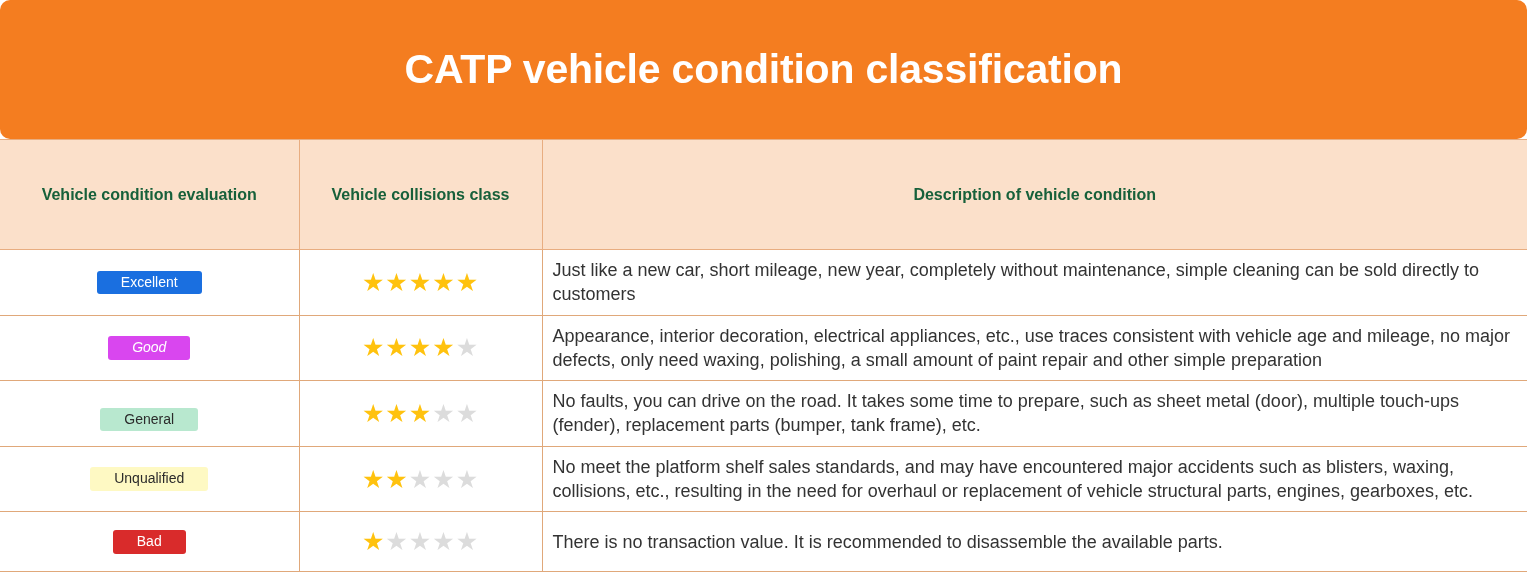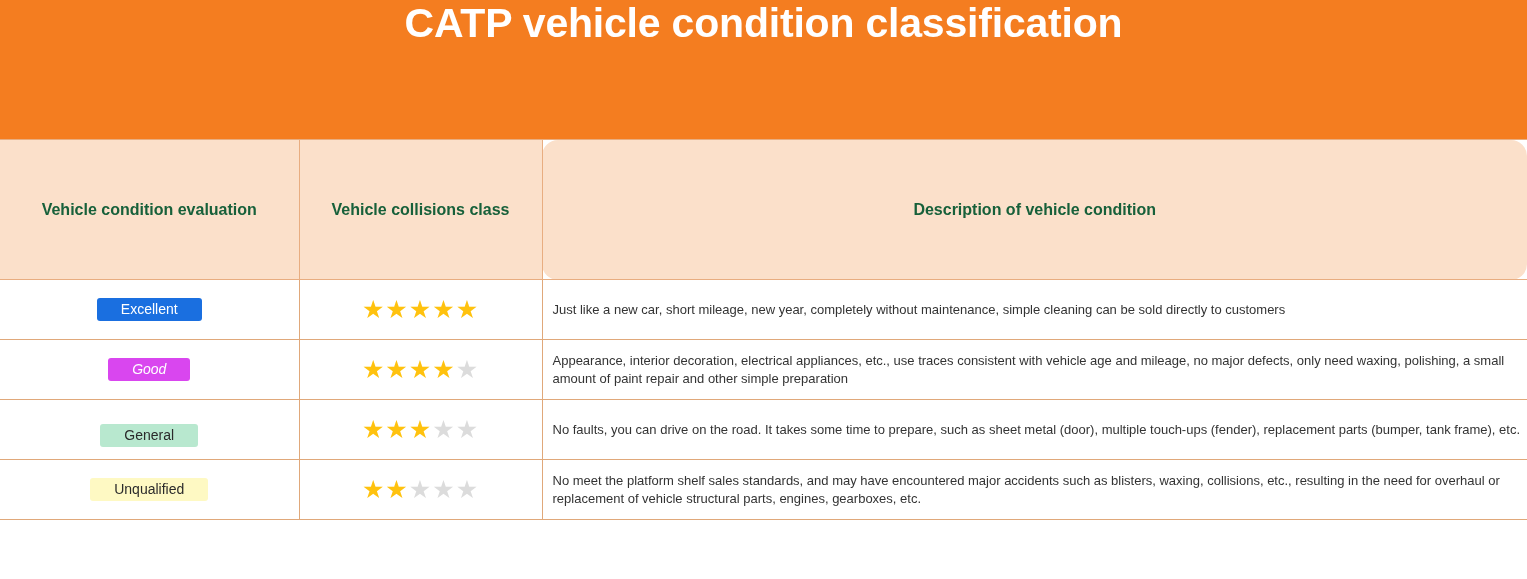--- a/index.html
+++ b/index.html
@@ -23,9 +23,10 @@
     height: 139px;
     background: #f47d20;
     display: flex;
-    align-items: flex-start;
+    align-items: center;
     justify-content: center;
     box-sizing: border-box;
+    border-radius: 10px;
   }
   .title-bar .title {
     color: #ffffff;

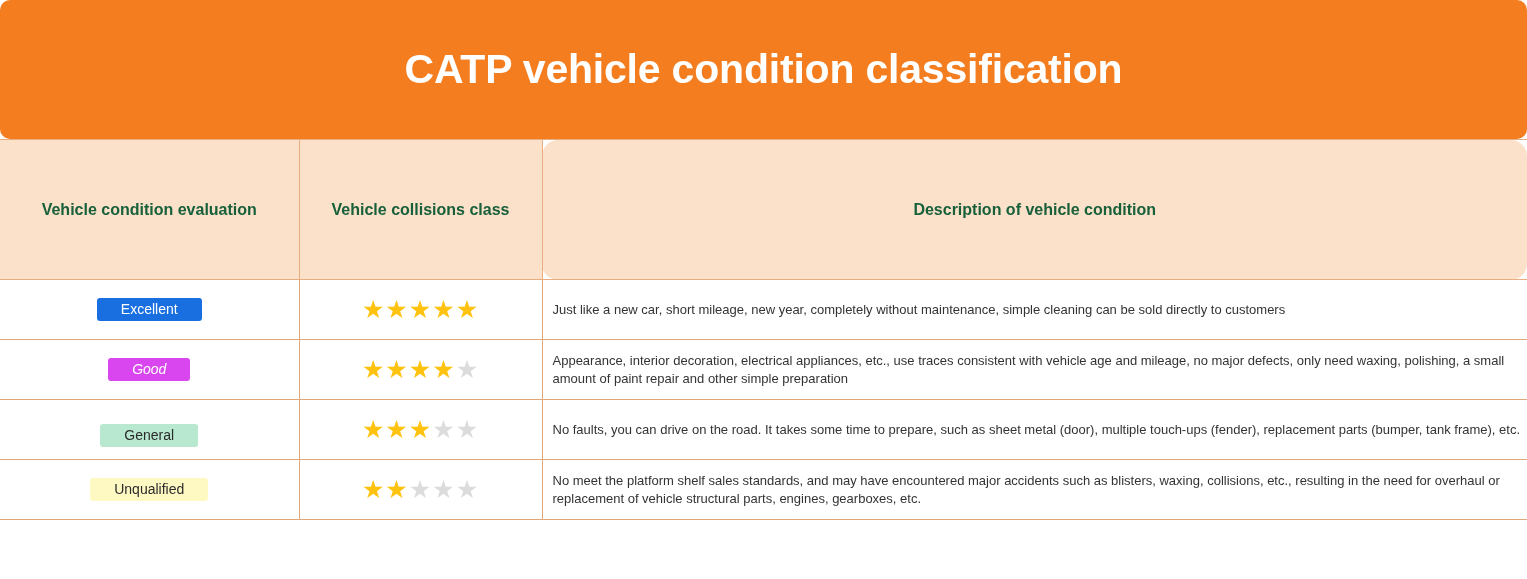--- a/index.html
+++ b/index.html
@@ -50,7 +50,7 @@
     color: #17603a;
     font-size: 16px;
     font-weight: bold;
-    height: 140px;
+    height: 110px;
     vertical-align: middle;
     text-align: center;
     border: 1px solid #e8ad80;

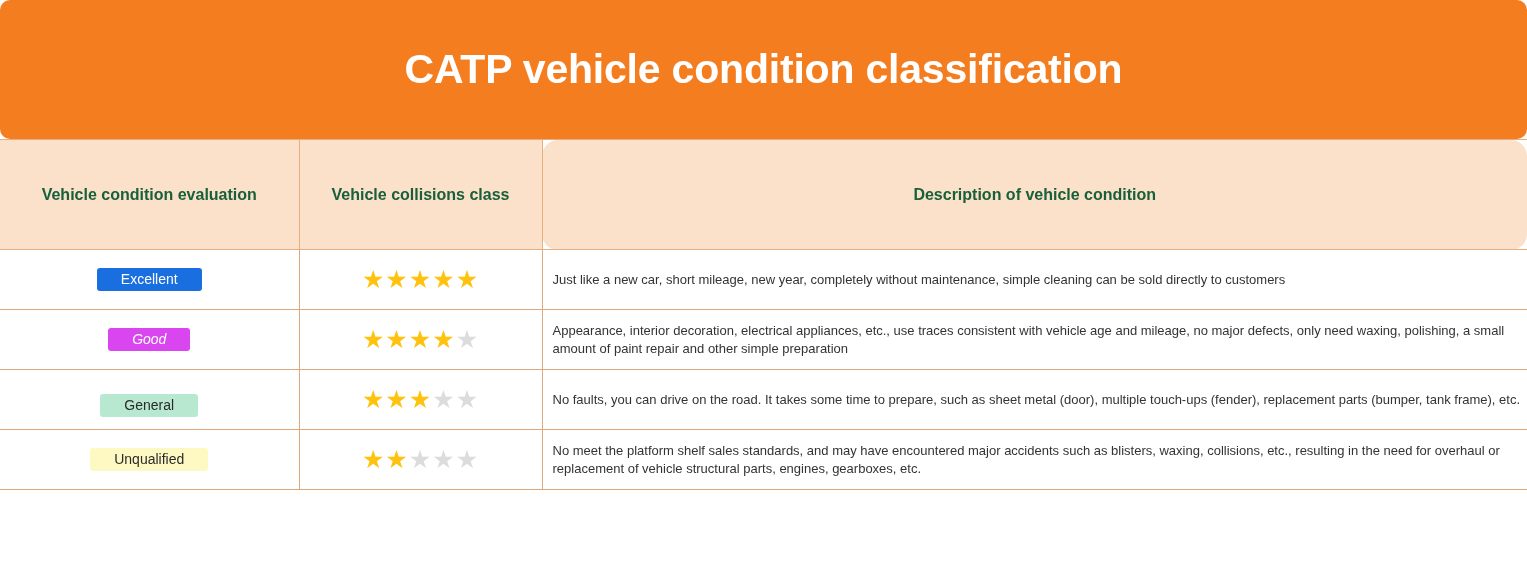--- a/index.html
+++ b/index.html
@@ -61,7 +61,6 @@
   }
   thead th.th-desc {
     border-right: none;
-    border-radius: 16px;
   }
   tbody td {
     border: 1px solid #e0a87a;

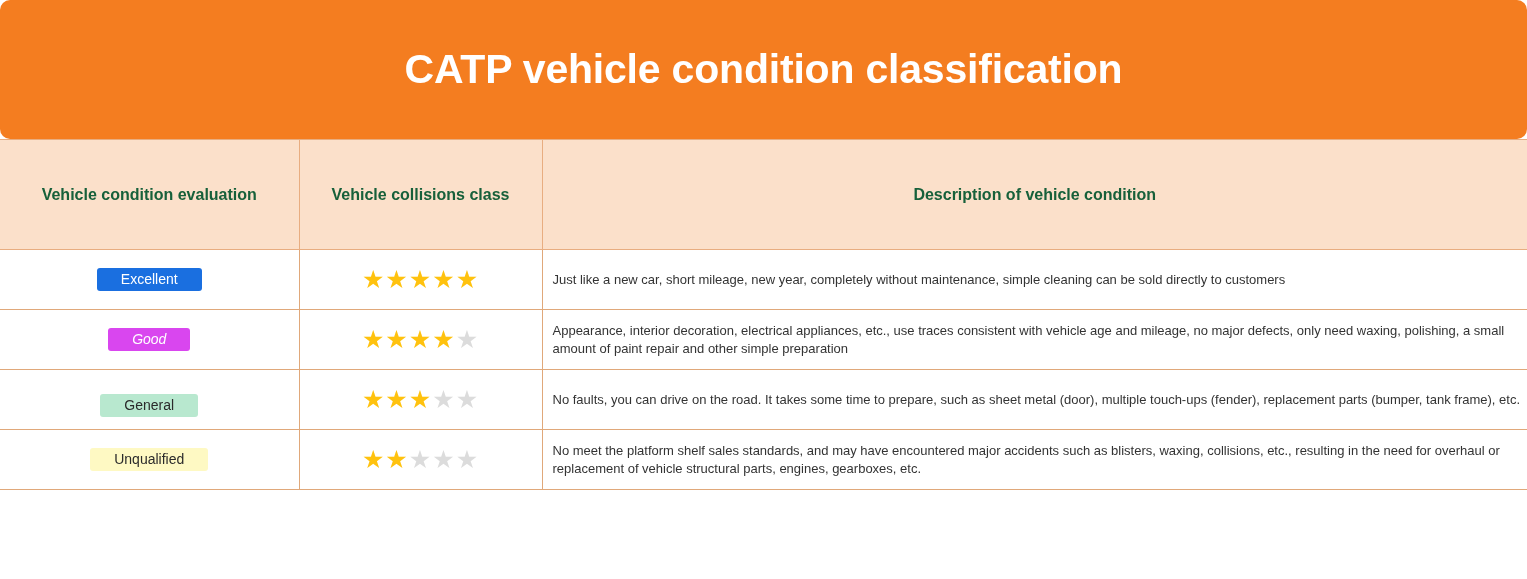--- a/index.html
+++ b/index.html
@@ -82,7 +82,7 @@
     border-right: none;
     text-align: left;
     vertical-align: middle;
-    font-size: 13px;
+    font-size: 18px;
     color: #333333;
     line-height: 1.35;
     padding: 8px 4px 8px 10px;

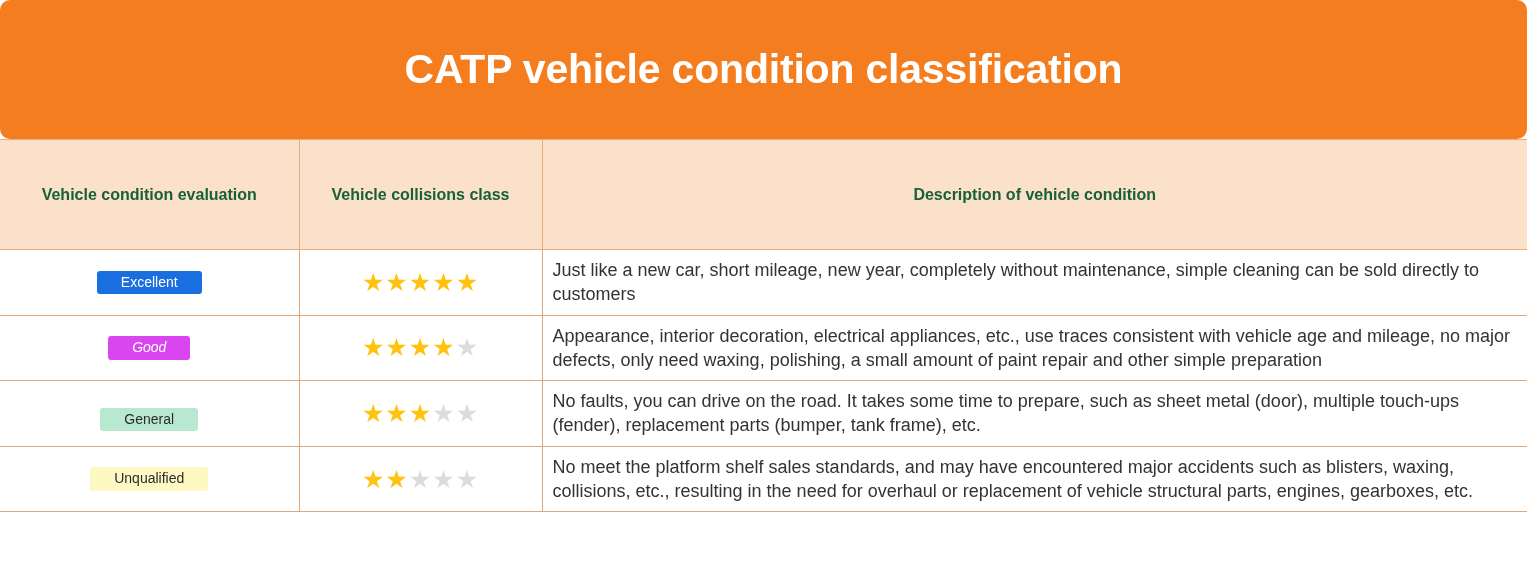--- a/index.html
+++ b/index.html
@@ -153,6 +153,11 @@
           <td class="cell-class"><span class="stars"><span class="star-on">★</span><span class="star-on">★</span><span class="star-off">★</span><span class="star-off">★</span><span class="star-off">★</span></span></td>
           <td class="cell-desc">No meet the platform shelf sales standards, and may have encountered major accidents such as blisters, waxing, collisions, etc., resulting in the need for overhaul or replacement of vehicle structural parts, engines, gearboxes, etc.</td>
         </tr>
+        <tr>
+          <td class="cell-eval"><span class="badge badge-bad" style="background: rgb(217, 43, 43); color: rgb(255, 255, 255);">Bad</span></td>
+          <td class="cell-class"><span class="stars"><span class="star-on">★</span><span class="star-off">★</span><span class="star-off">★</span><span class="star-off">★</span><span class="star-off">★</span></span></td>
+          <td class="cell-desc">There is no transaction value. It is recommended to disassemble the available parts.</td>
+        </tr>
       </tbody>
   </table>
 

